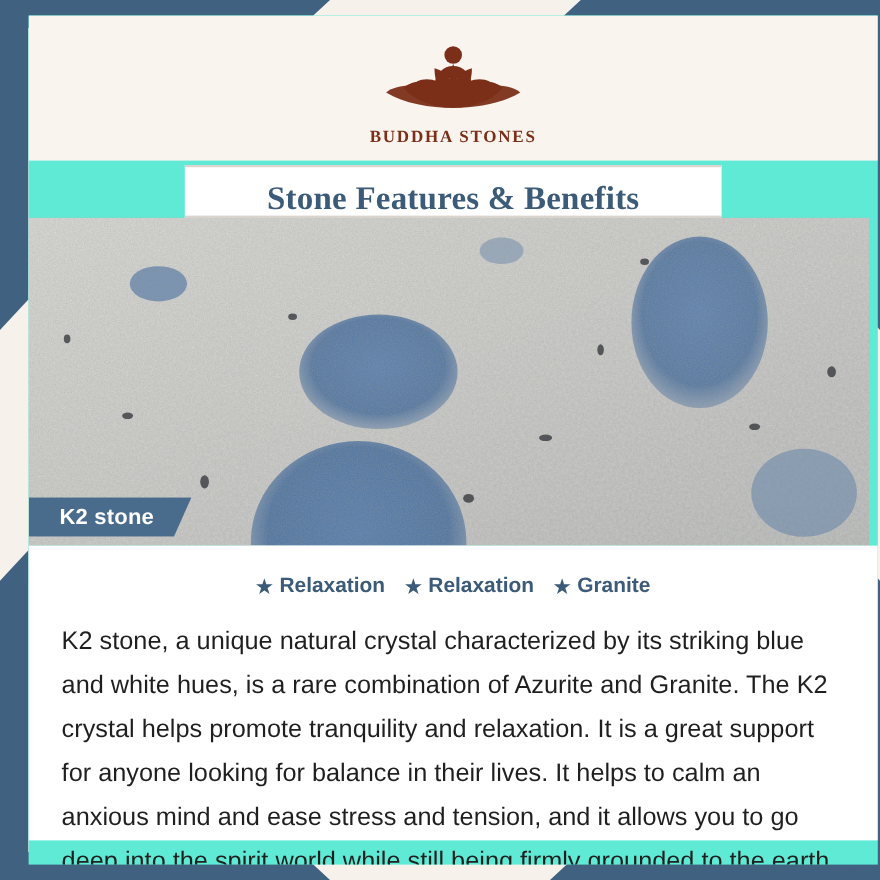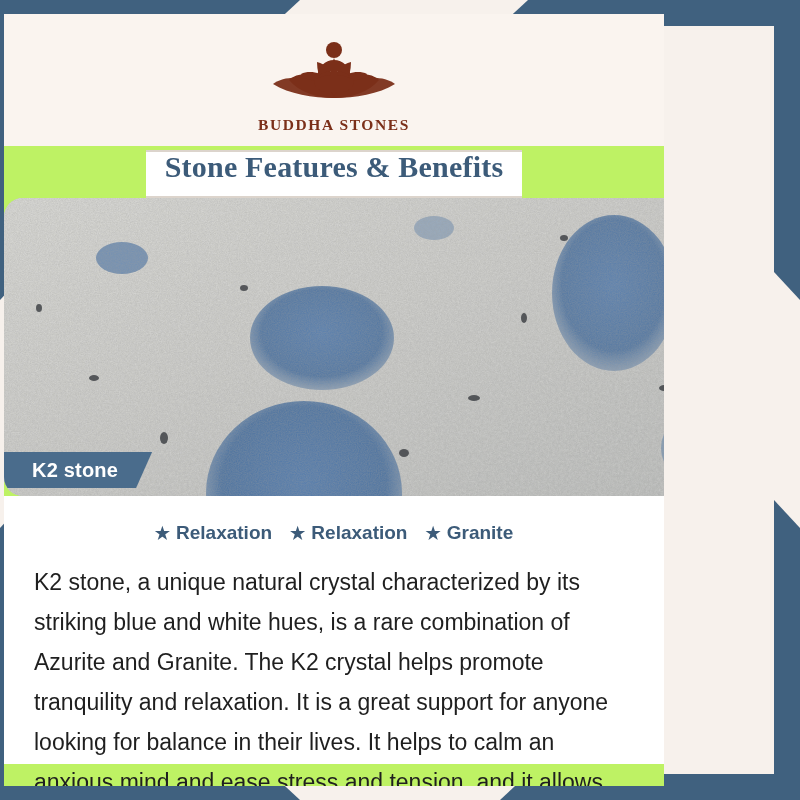--- a/index.html
+++ b/index.html
@@ -71,11 +71,11 @@
   
   #card {
     position: absolute;
-    left: 4px;
+    left: 26px;
     top: 14px;
-    width: 660px;
+    width: 772px;
     height: 772px;
-    background: #bef264;
+    background: #5eead4;
     overflow: hidden;
   }
 

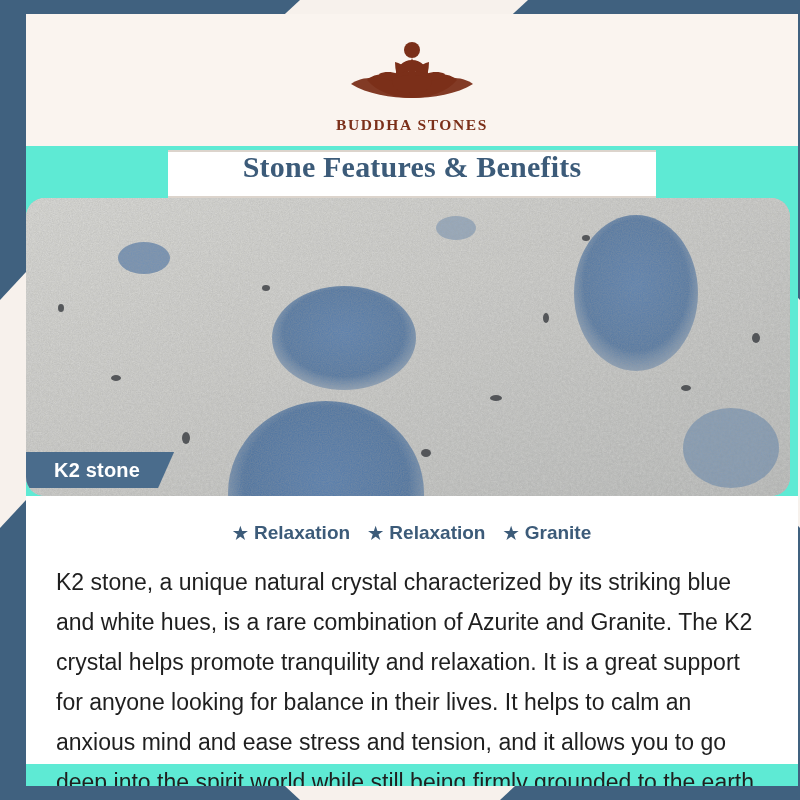--- a/index.html
+++ b/index.html
@@ -107,7 +107,7 @@
     height: 48px;
     margin: 4px 0 0 0;
     display: flex;
-    align-items: flex-start;
+    align-items: flex-end;
     justify-content: center;
   }
   .title-band .band-bg {

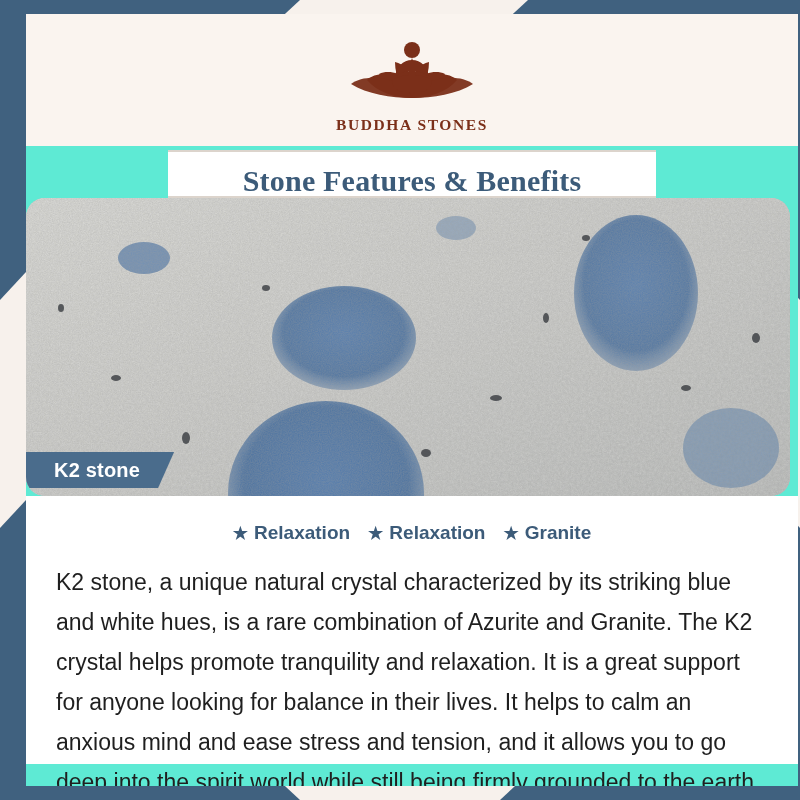--- a/index.html
+++ b/index.html
@@ -133,7 +133,6 @@
     height: 298px;
     overflow: hidden;
     background: #b9bdbd;
-    border-radius: 19px;
   }
   .photo-svg { position: absolute; inset: 0; }
 

